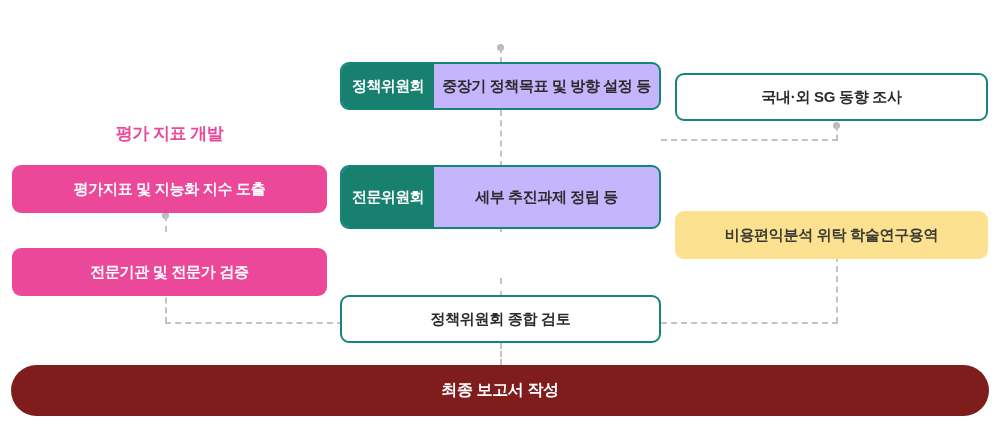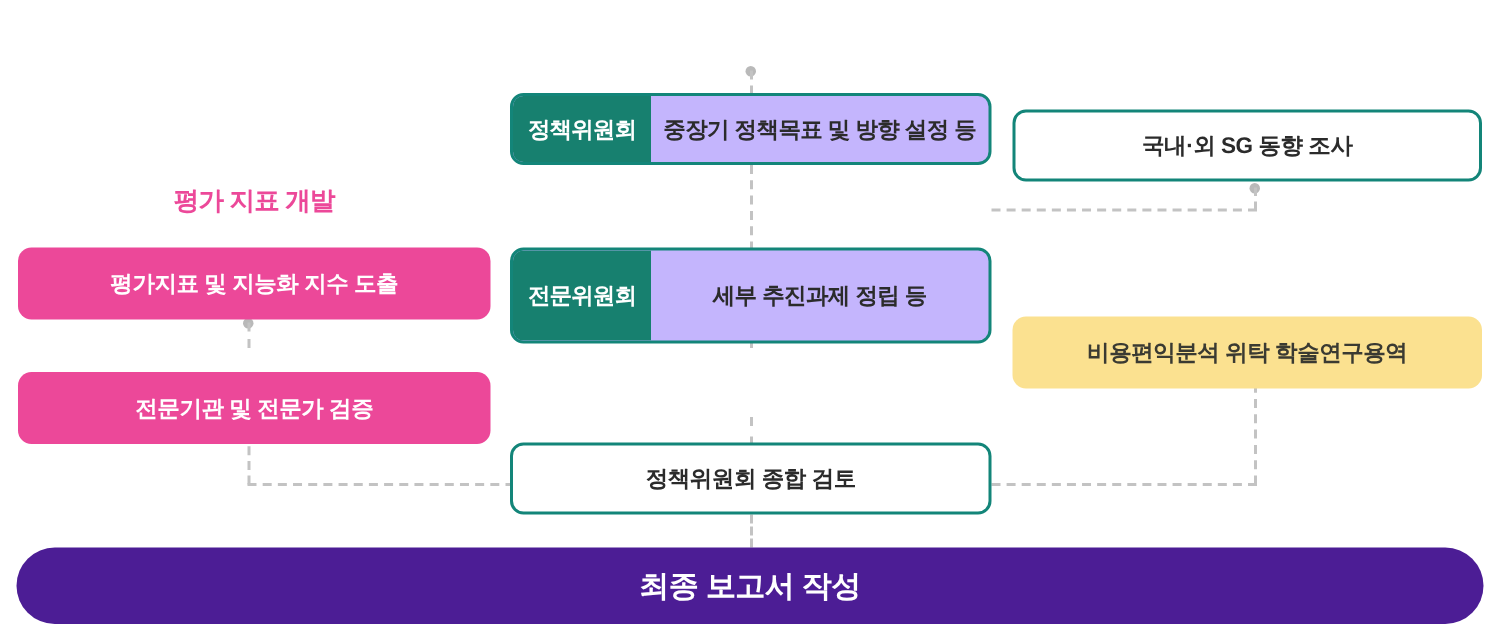--- a/index.html
+++ b/index.html
@@ -102,10 +102,10 @@
 
   
   .box.pill {
-    background: #4c1d95;
+    background: #7f1d1d;
     color: #ffffff;
     border-radius: 26px;
-    font-size: 20px;
+    font-size: 16px;
     letter-spacing: -0.4px;
   }
 

